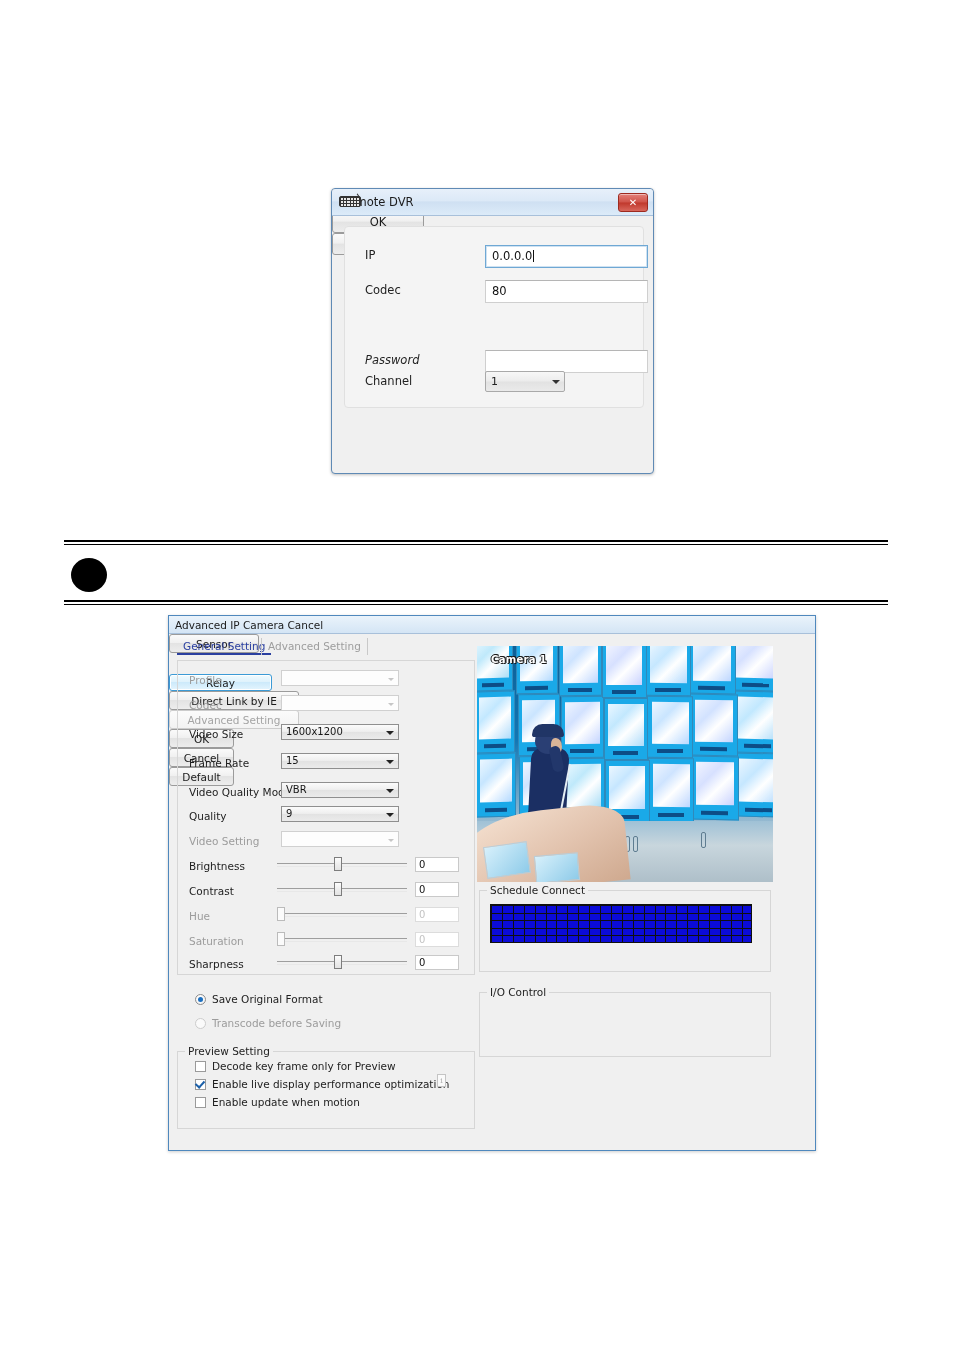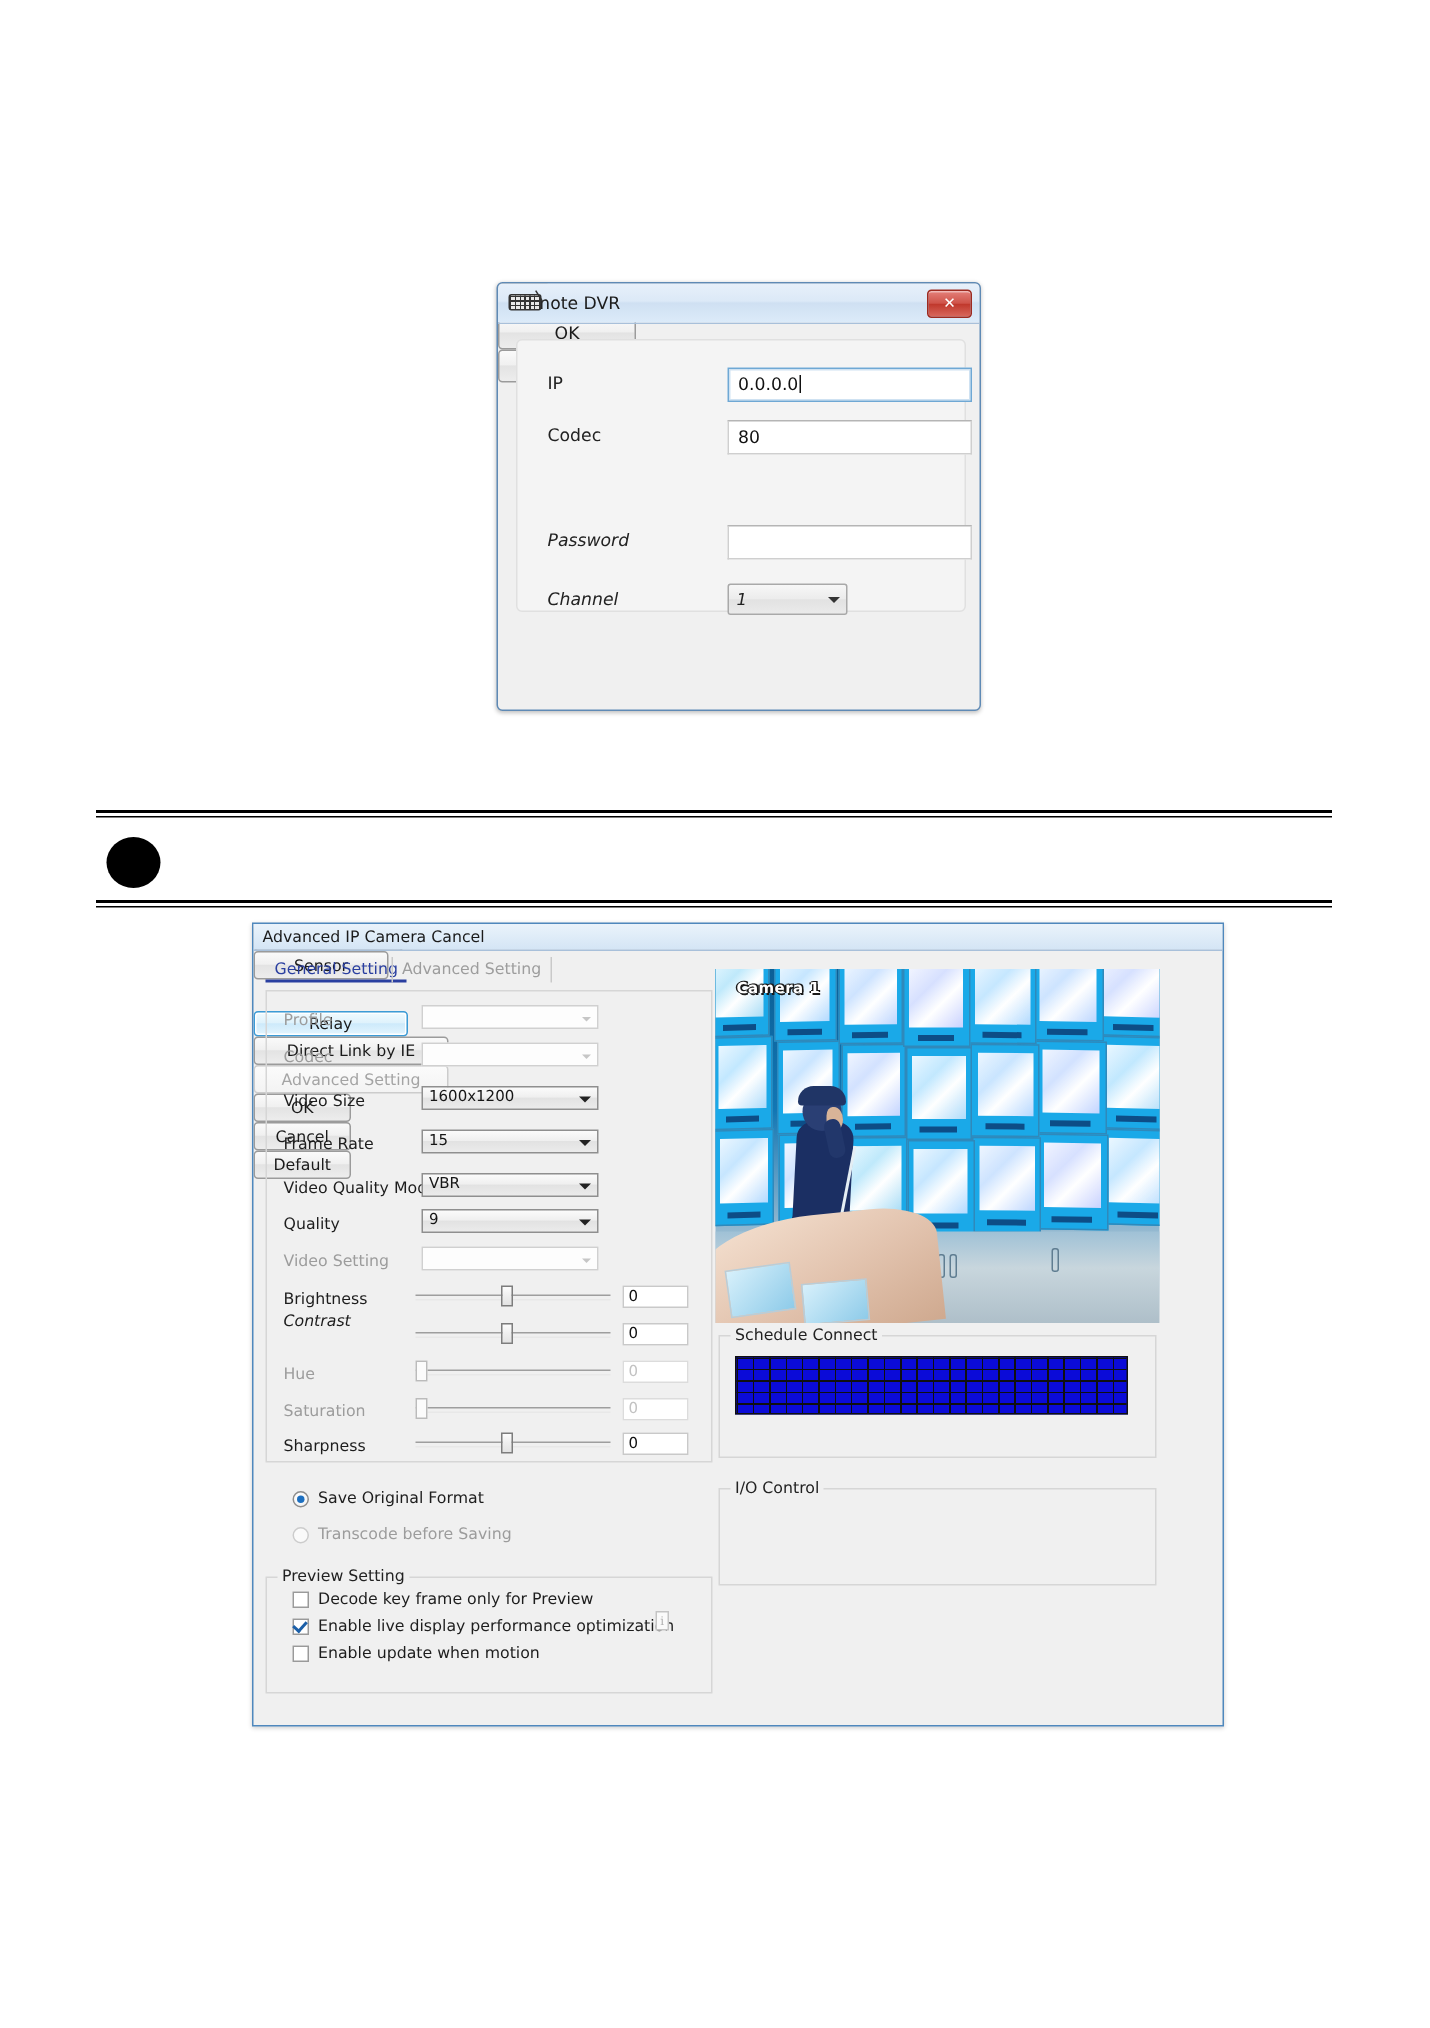--- a/index.html
+++ b/index.html
@@ -200,7 +200,7 @@
       <div class="tfield"></div>
     </div>
 
-    <div class="dvr-row" style="top:162px;font-style:italic;">
+    <div class="dvr-row" style="top:144px;">
       <span class="dvr-lab">Channel</span>
       <div class="combo">
         <span>1</span>

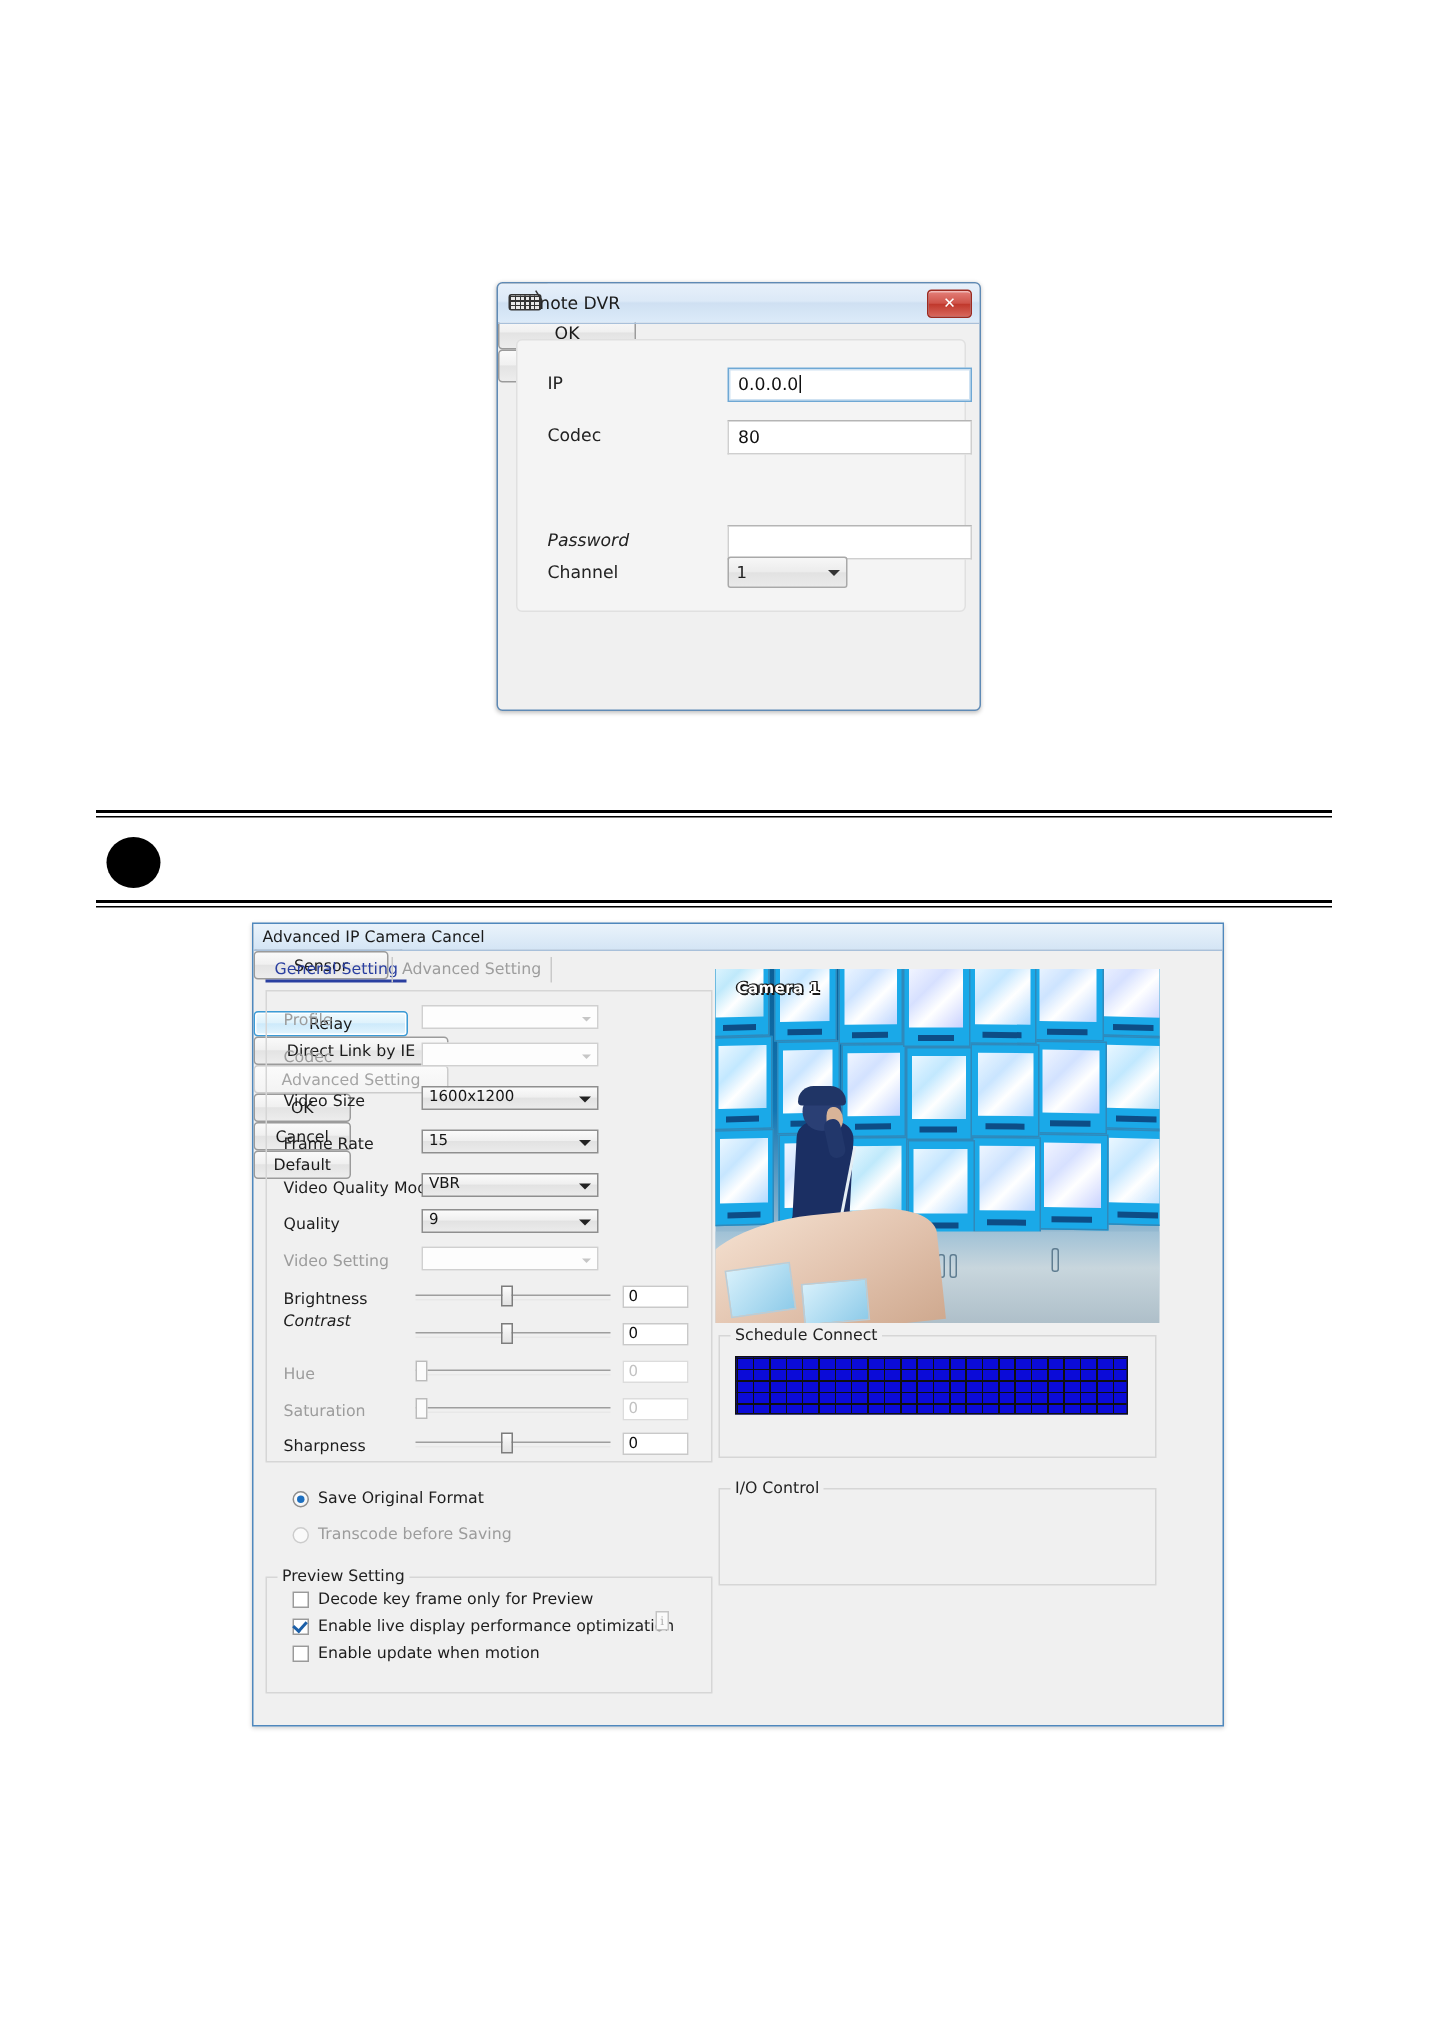--- a/index.html
+++ b/index.html
@@ -269,7 +269,7 @@
   </div>
   <div class="snum" style="left:246px;top:241px;">0</div>
 
-  <span class="lab" style="left:20px;top:259px;font-style:italic;">Contrast</span>
+  <span class="lab" style="left:20px;top:269px;">Contrast</span>
   <div class="slider" style="left:108px;top:266px;width:130px;">
     <div class="strack"></div>
     <div class="sthumb" style="left:57px;"></div>

